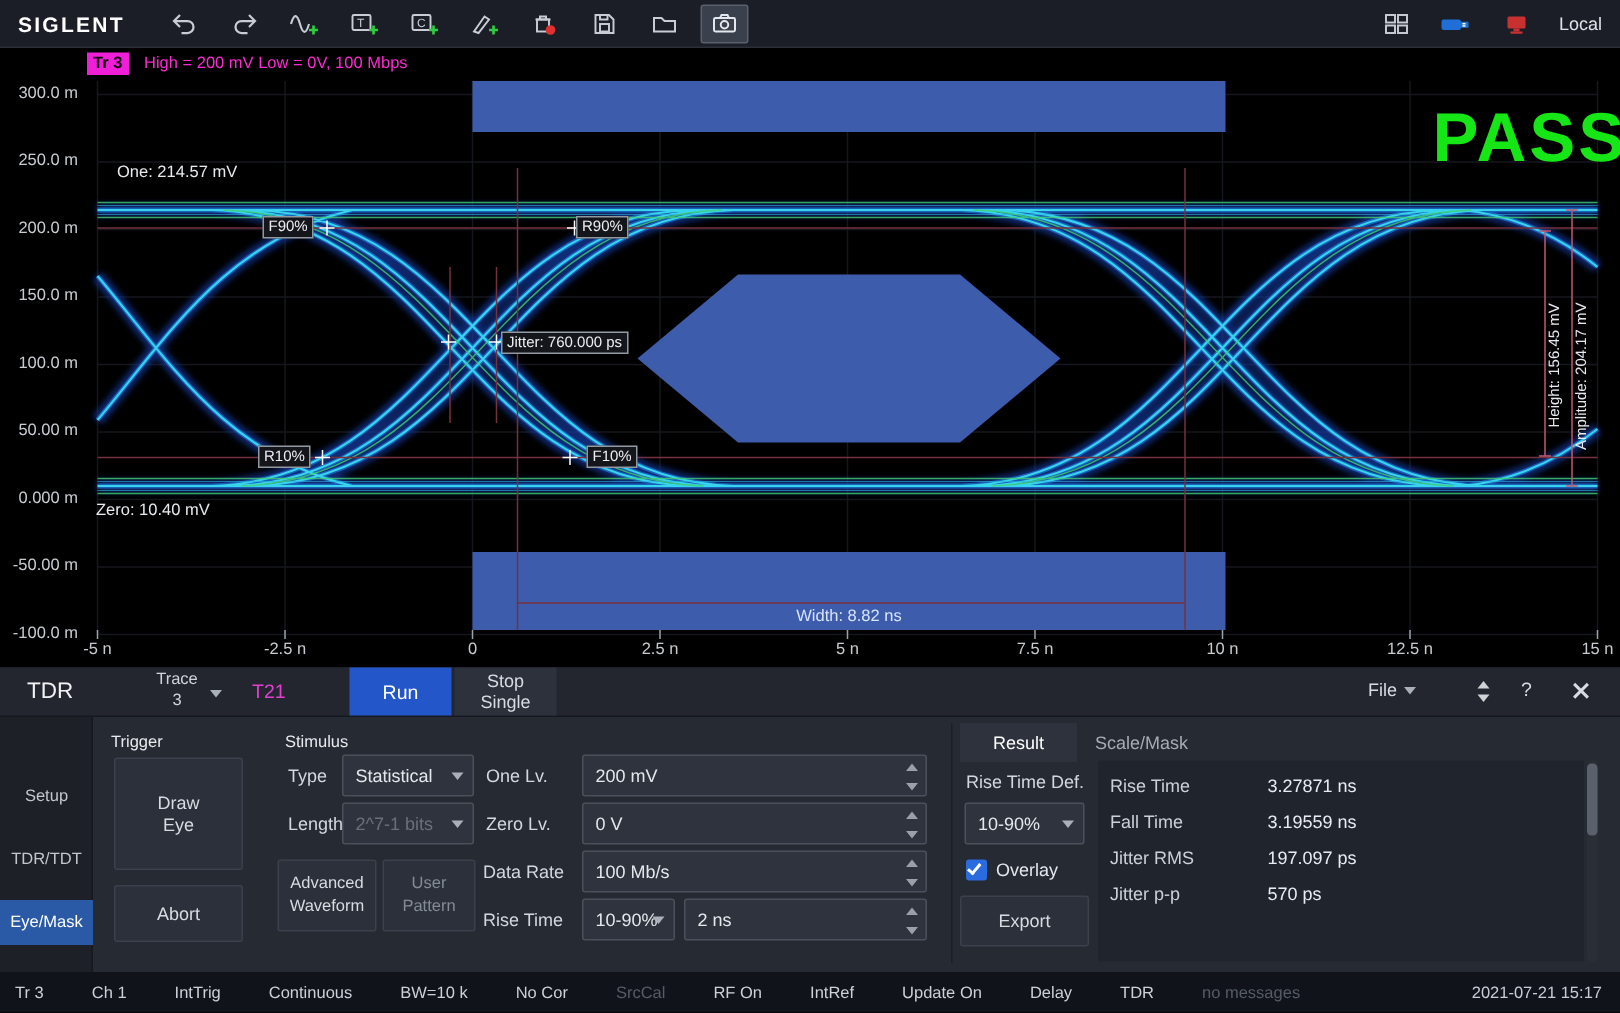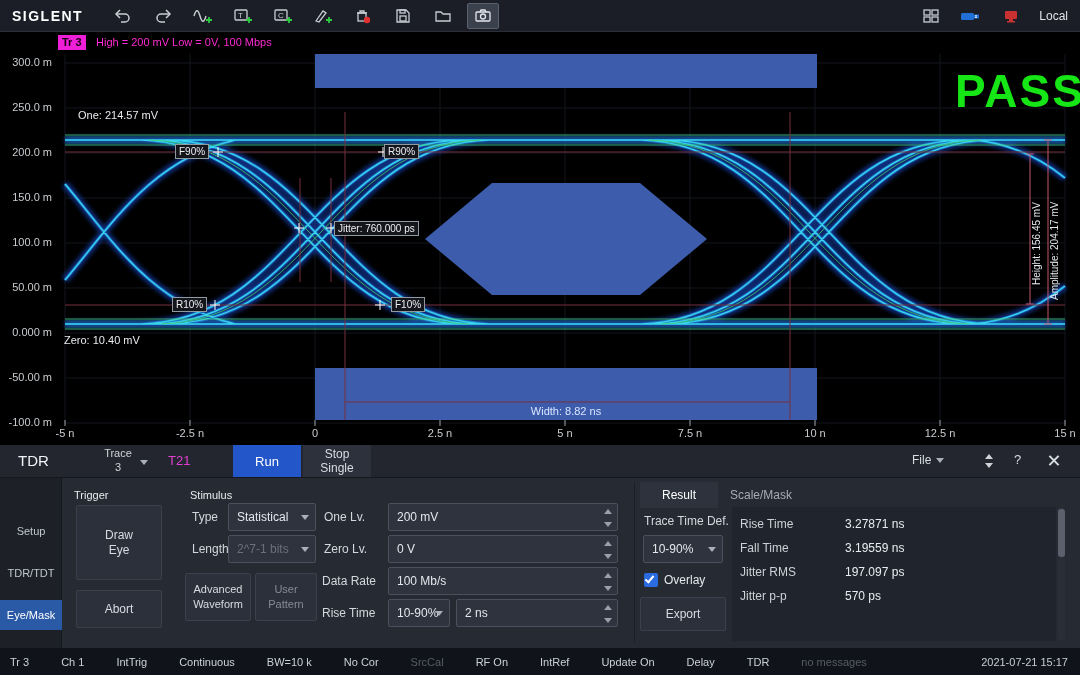--- a/index.html
+++ b/index.html
@@ -338,7 +338,7 @@
     <div class="rtab active" style="left:640px;top:37px;width:78px">Result</div>
     <div class="rtab inactive" style="left:720px;top:37px;width:82px">Scale/Mask</div>
 
-    <div class="flabel" style="left:644px;top:62px">Trace Time Def.</div>
+    <div class="flabel" style="left:644px;top:62px">Rise Time Def.</div>
     <div class="dd" style="left:643px;top:90px;width:80px"><span>10-90%</span><span class="chev"></span></div>
 
     <div class="cb" style="left:644px;top:128px">

